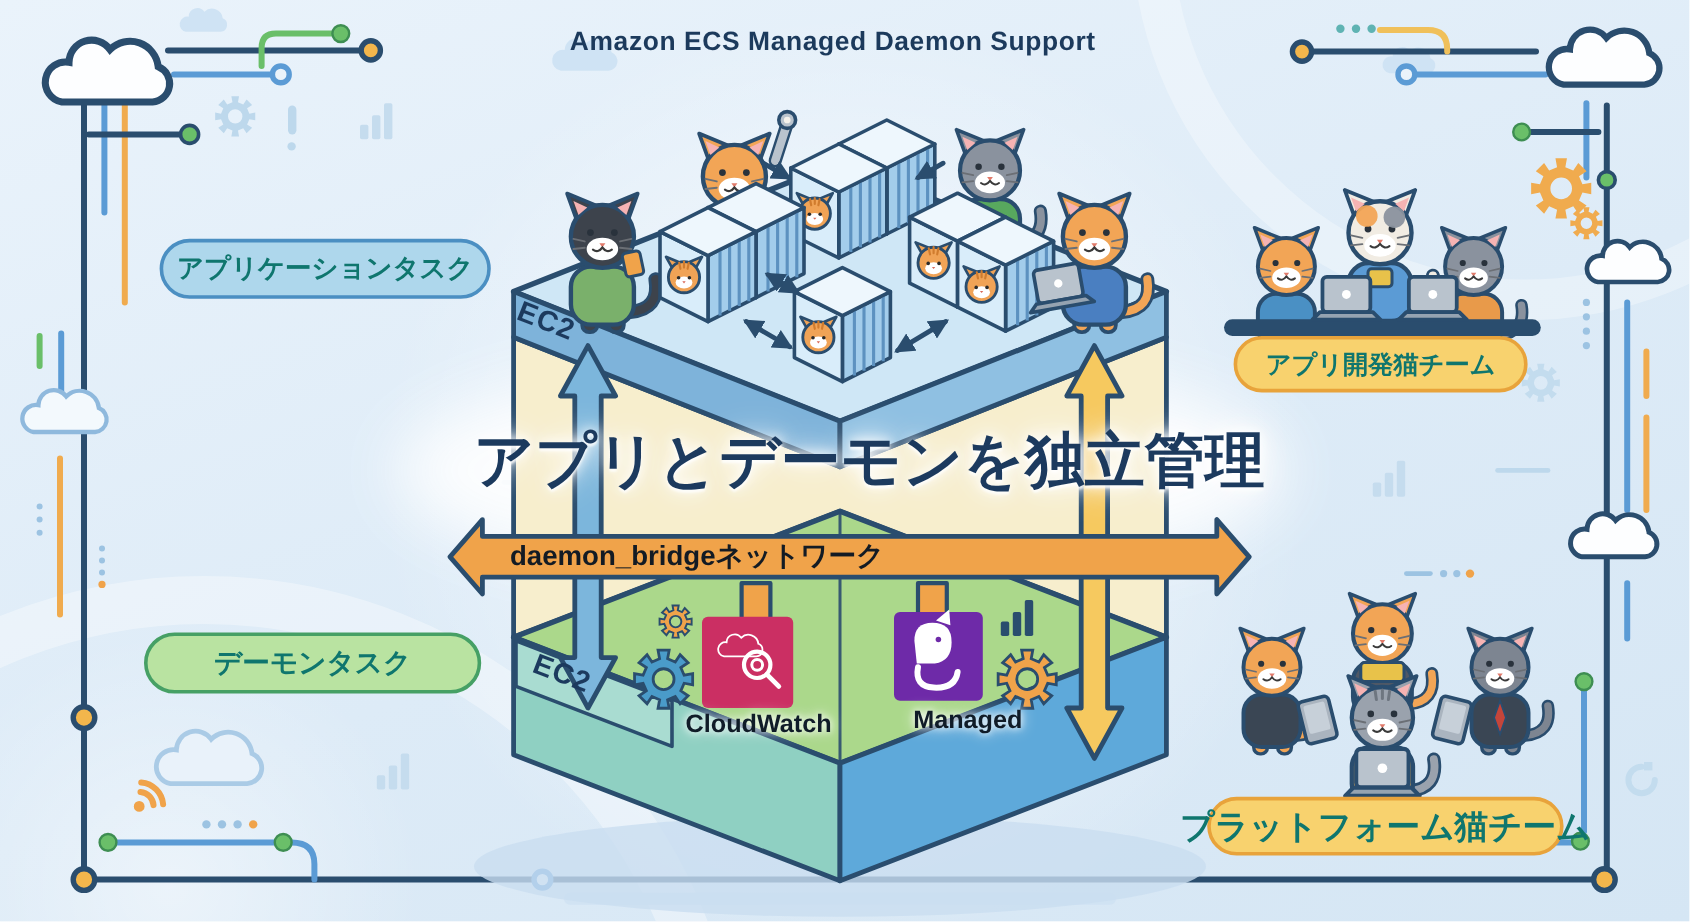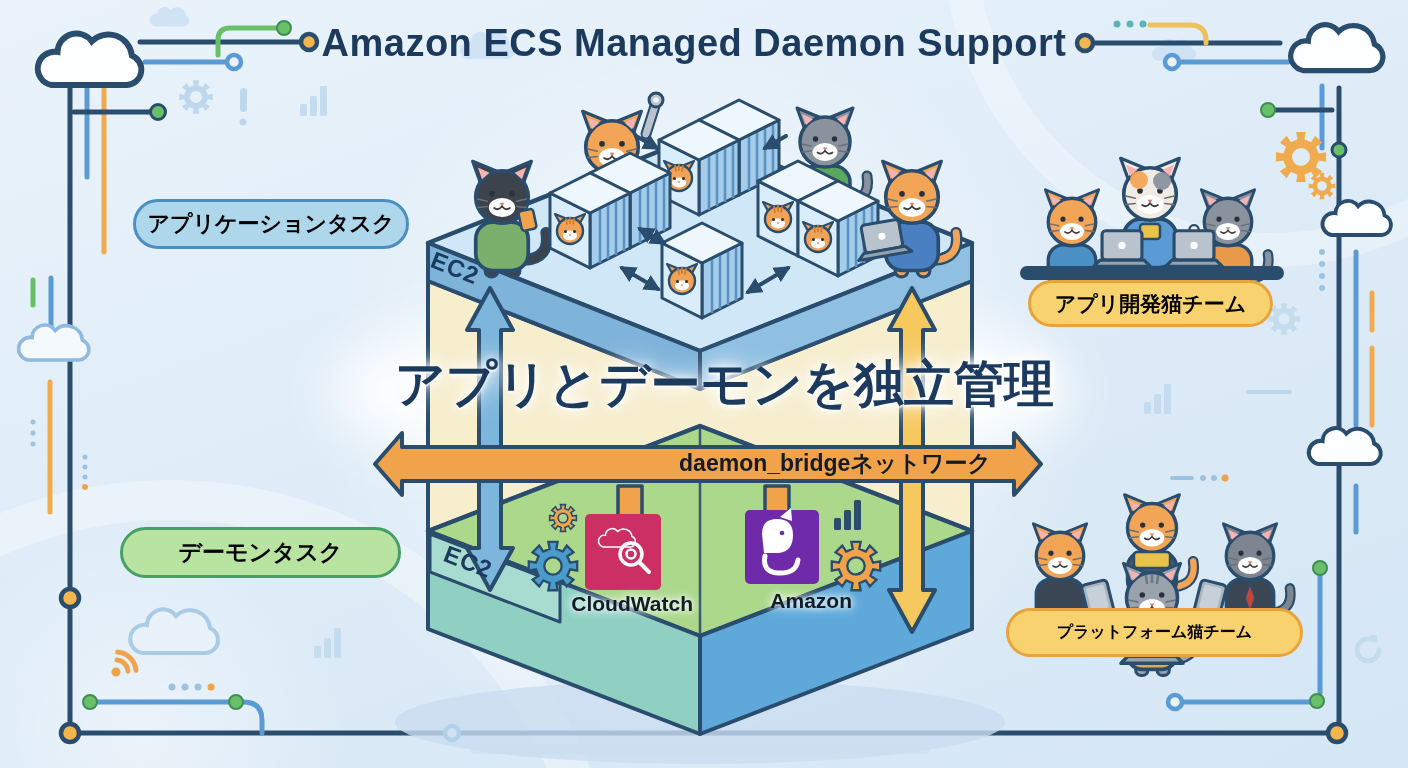--- a/index.html
+++ b/index.html
@@ -11,7 +11,7 @@
       linear-gradient(160deg,#eaf3fb 0%,#ddebf7 55%,#d5e6f4 100%);}
   svg.scene{position:absolute;left:0;top:0}
   .ov{position:absolute;color:#1c3a5e}
-  .title{left:264px;top:22px;width:860px;text-align:center;font-size:38px;font-weight:800;color:#1c3a5c;letter-spacing:.5px}
+  .title{left:264px;top:22px;width:860px;text-align:center;font-size:22px;font-weight:800;color:#1c3a5c;letter-spacing:.5px}
   .caption{left:350px;top:351px;width:704px;text-align:right;font-size:50px;font-weight:800;white-space:nowrap;
     text-shadow:0 0 10px #fff,0 0 18px #fff,0 0 30px rgba(255,255,255,.95),0 2px 2px rgba(255,255,255,.8)}
   .network{left:425px;top:448px;width:566px;text-align:right;font-size:23px;font-weight:700;color:#131b24;white-space:nowrap}

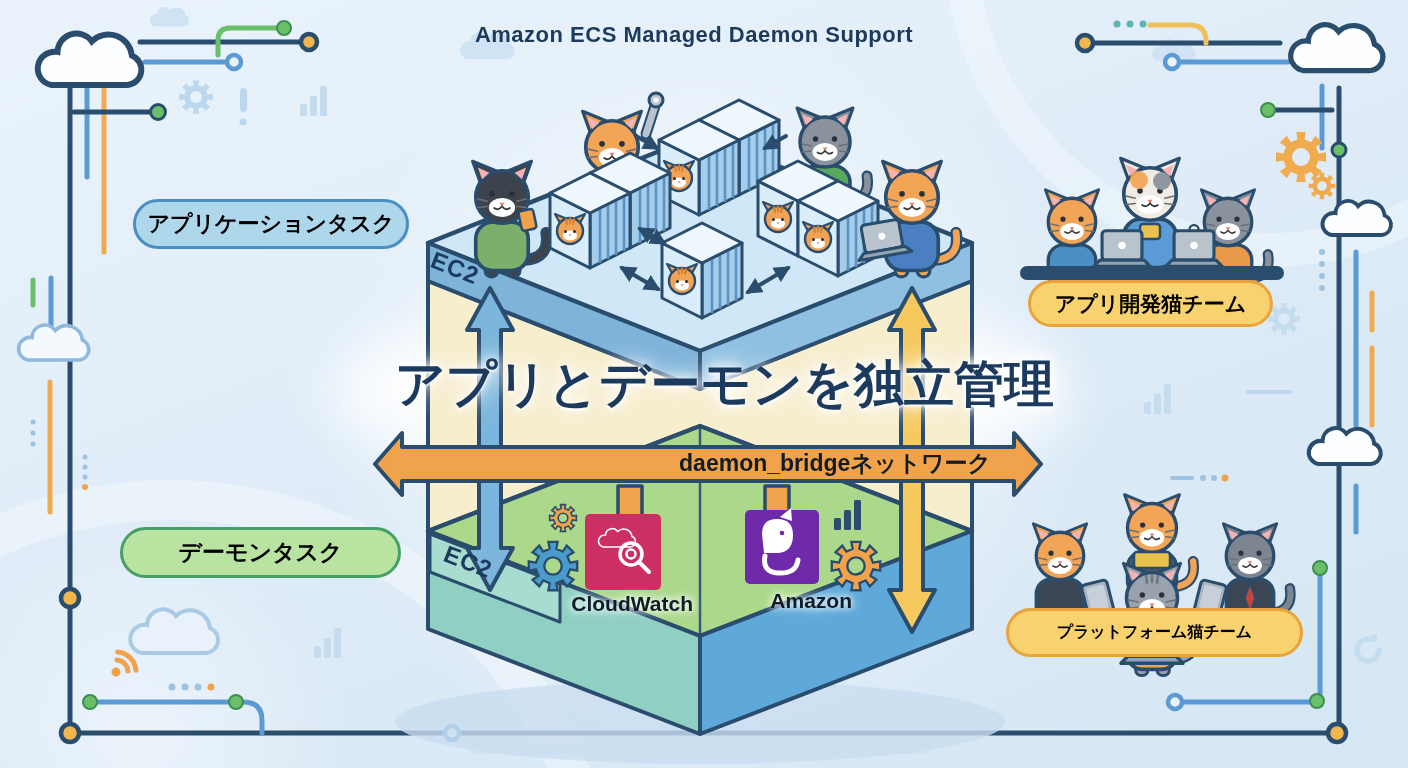--- a/index.html
+++ b/index.html
@@ -21,7 +21,7 @@
     text-shadow:0 0 6px #fff,0 0 12px #fff}
   .svc.cw{left:553px;top:592px}
   .svc.dd{left:712px;top:589px}
-  .pill{position:absolute;display:flex;align-items:center;justify-content:center;border-radius:32px;font-weight:700;color:#000000;white-space:nowrap}
+  .pill{position:absolute;display:flex;align-items:center;justify-content:center;border-radius:32px;font-weight:700;color:#0f766e;white-space:nowrap}
   .pill.app{left:133px;top:199px;width:276px;height:50px;font-size:22px;background:#aed7ec;border:3px solid #4b8fc2}
   .pill.daemon{left:120px;top:527px;width:281px;height:51px;font-size:23px;background:#b9e3a1;border:3px solid #46a065}
   .pill.team1{left:1028px;top:280px;width:245px;height:47px;font-size:21px;background:#f8d26e;border:3px solid #e8a33b}

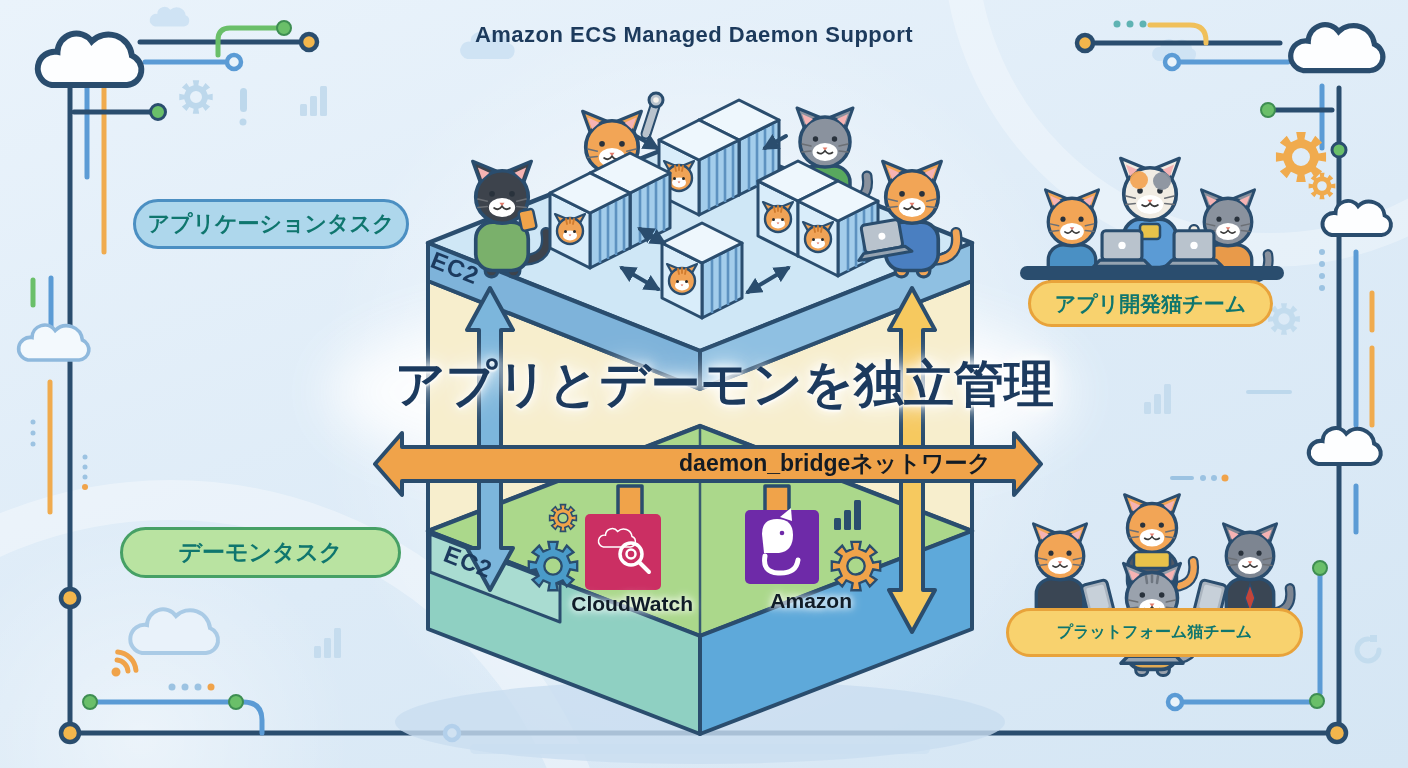--- a/index.html
+++ b/index.html
@@ -14,7 +14,7 @@
   .title{left:264px;top:22px;width:860px;text-align:center;font-size:22px;font-weight:800;color:#1c3a5c;letter-spacing:.5px}
   .caption{left:350px;top:351px;width:704px;text-align:right;font-size:50px;font-weight:800;white-space:nowrap;
     text-shadow:0 0 10px #fff,0 0 18px #fff,0 0 30px rgba(255,255,255,.95),0 2px 2px rgba(255,255,255,.8)}
-  .network{left:425px;top:448px;width:566px;text-align:right;font-size:23px;font-weight:700;color:#131b24;white-space:nowrap}
+  .network{left:425px;top:448px;width:566px;text-align:left;font-size:23px;font-weight:700;color:#131b24;white-space:nowrap}
   .ec2a{left:437px;top:246px;font-size:24px;font-weight:700;transform:rotate(21.5deg);transform-origin:0 0;letter-spacing:1px}
   .ec2b{left:450px;top:540px;font-size:24px;font-weight:700;transform:rotate(21deg);transform-origin:0 0;letter-spacing:1px}
   .svc{width:140px;text-align:right;font-size:21px;font-weight:800;color:#101c28;white-space:nowrap;

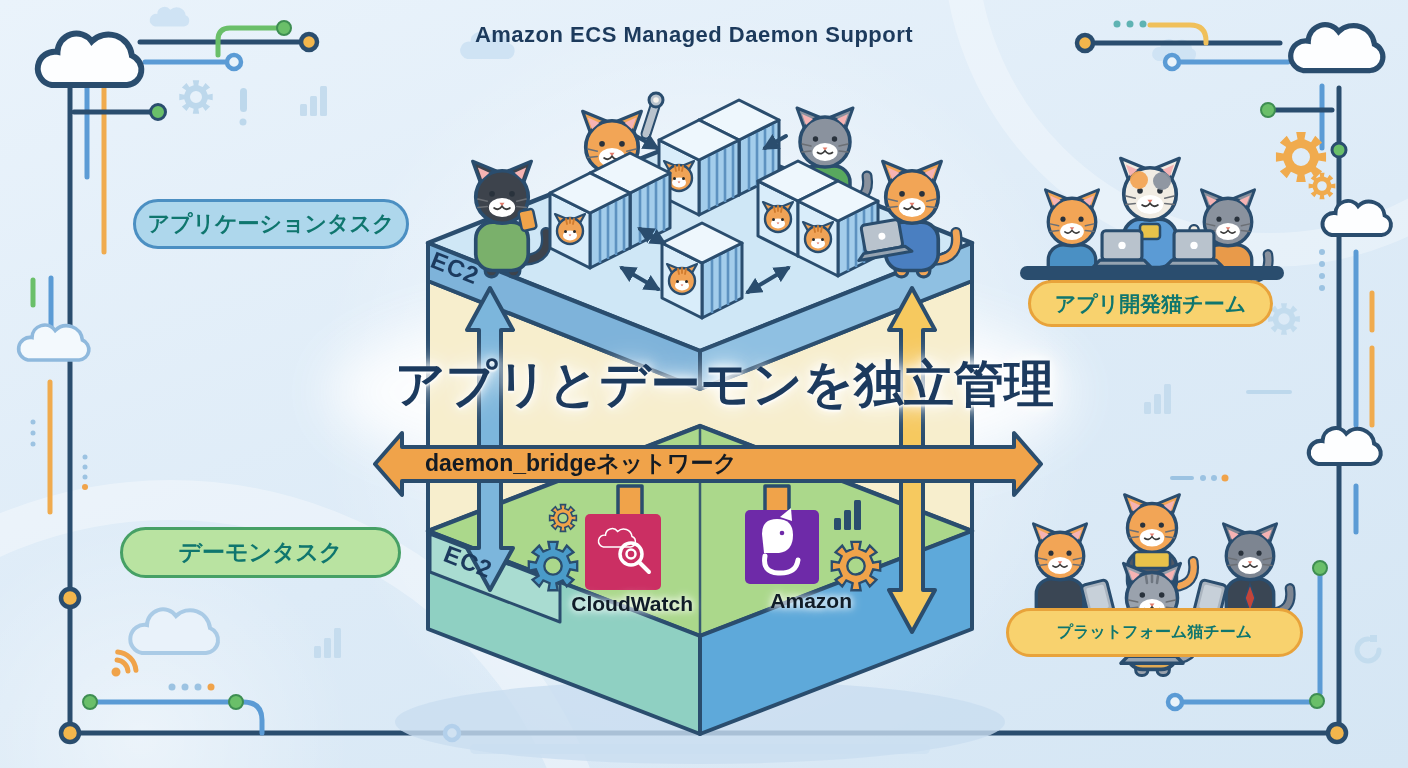--- a/index.html
+++ b/index.html
@@ -334,7 +334,7 @@
 <div class="ov ec2a">EC2</div>
 <div class="ov ec2b">EC2</div>
 <div class="ov svc cw">CloudWatch</div>
-<div class="ov svc dd">Amazon</div>
+<div class="ov svc dd">Managed</div>
 <div class="pill app">
       <span>アプリケーションタスク</span>
     </div>

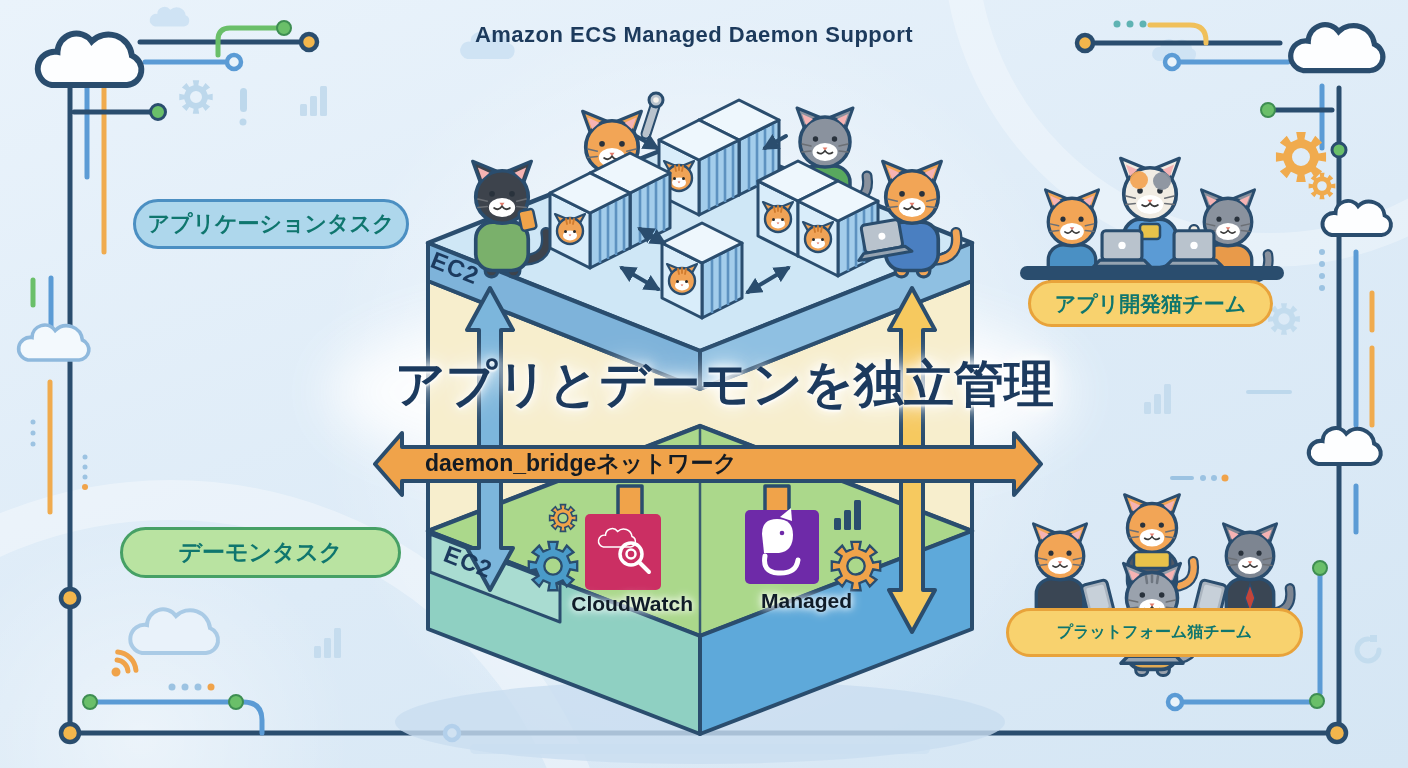--- a/index.html
+++ b/index.html
@@ -25,7 +25,7 @@
   .pill.app{left:133px;top:199px;width:276px;height:50px;font-size:22px;background:#aed7ec;border:3px solid #4b8fc2}
   .pill.daemon{left:120px;top:527px;width:281px;height:51px;font-size:23px;background:#b9e3a1;border:3px solid #46a065}
   .pill.team1{left:1028px;top:280px;width:245px;height:47px;font-size:21px;background:#f8d26e;border:3px solid #e8a33b}
-  .pill.team2{left:1006px;top:608px;width:297px;height:49px;font-size:16px;background:#f8d26e;border:3px solid #e8a33b}
+  .pill.team2{left:1006px;top:664px;width:297px;height:49px;font-size:28px;background:#f8d26e;border:3px solid #e8a33b}
 </style>
 </head>
 <body>

